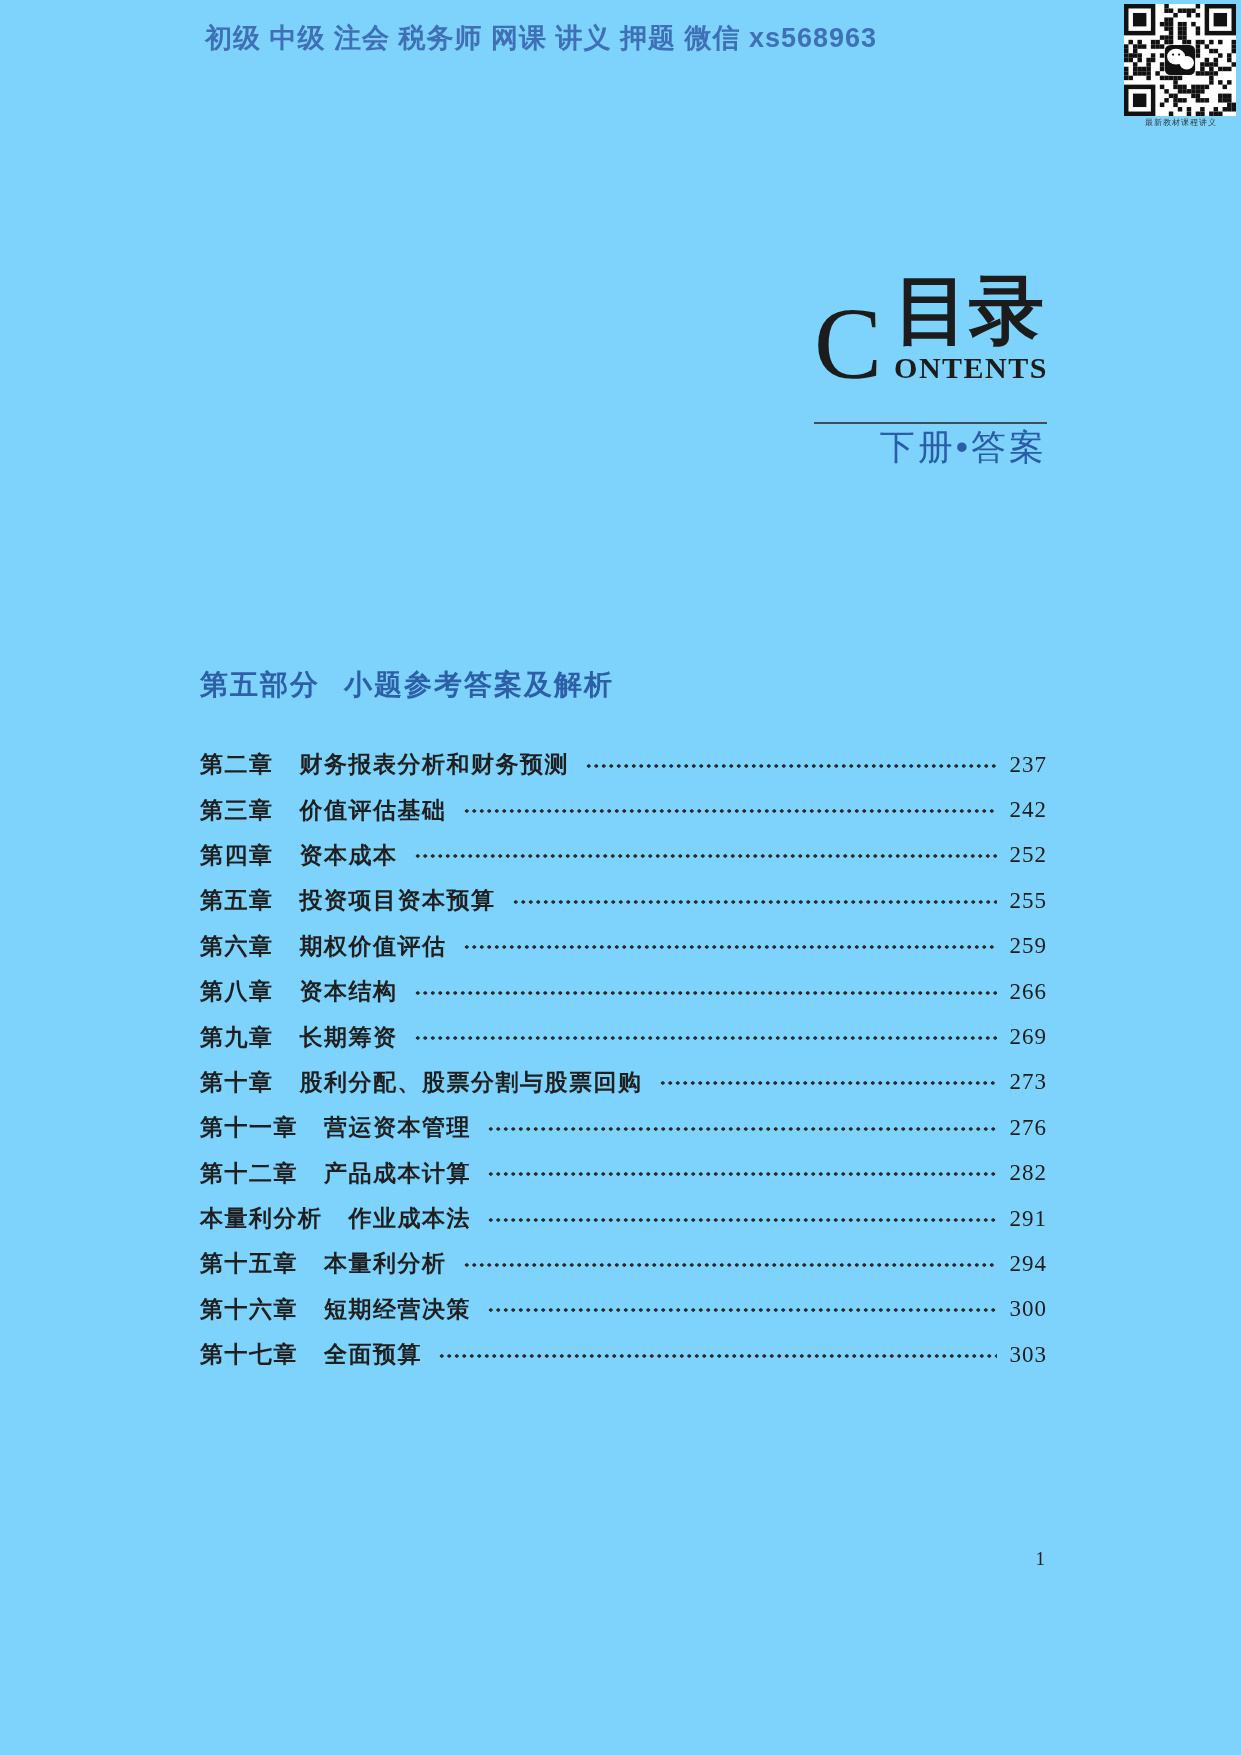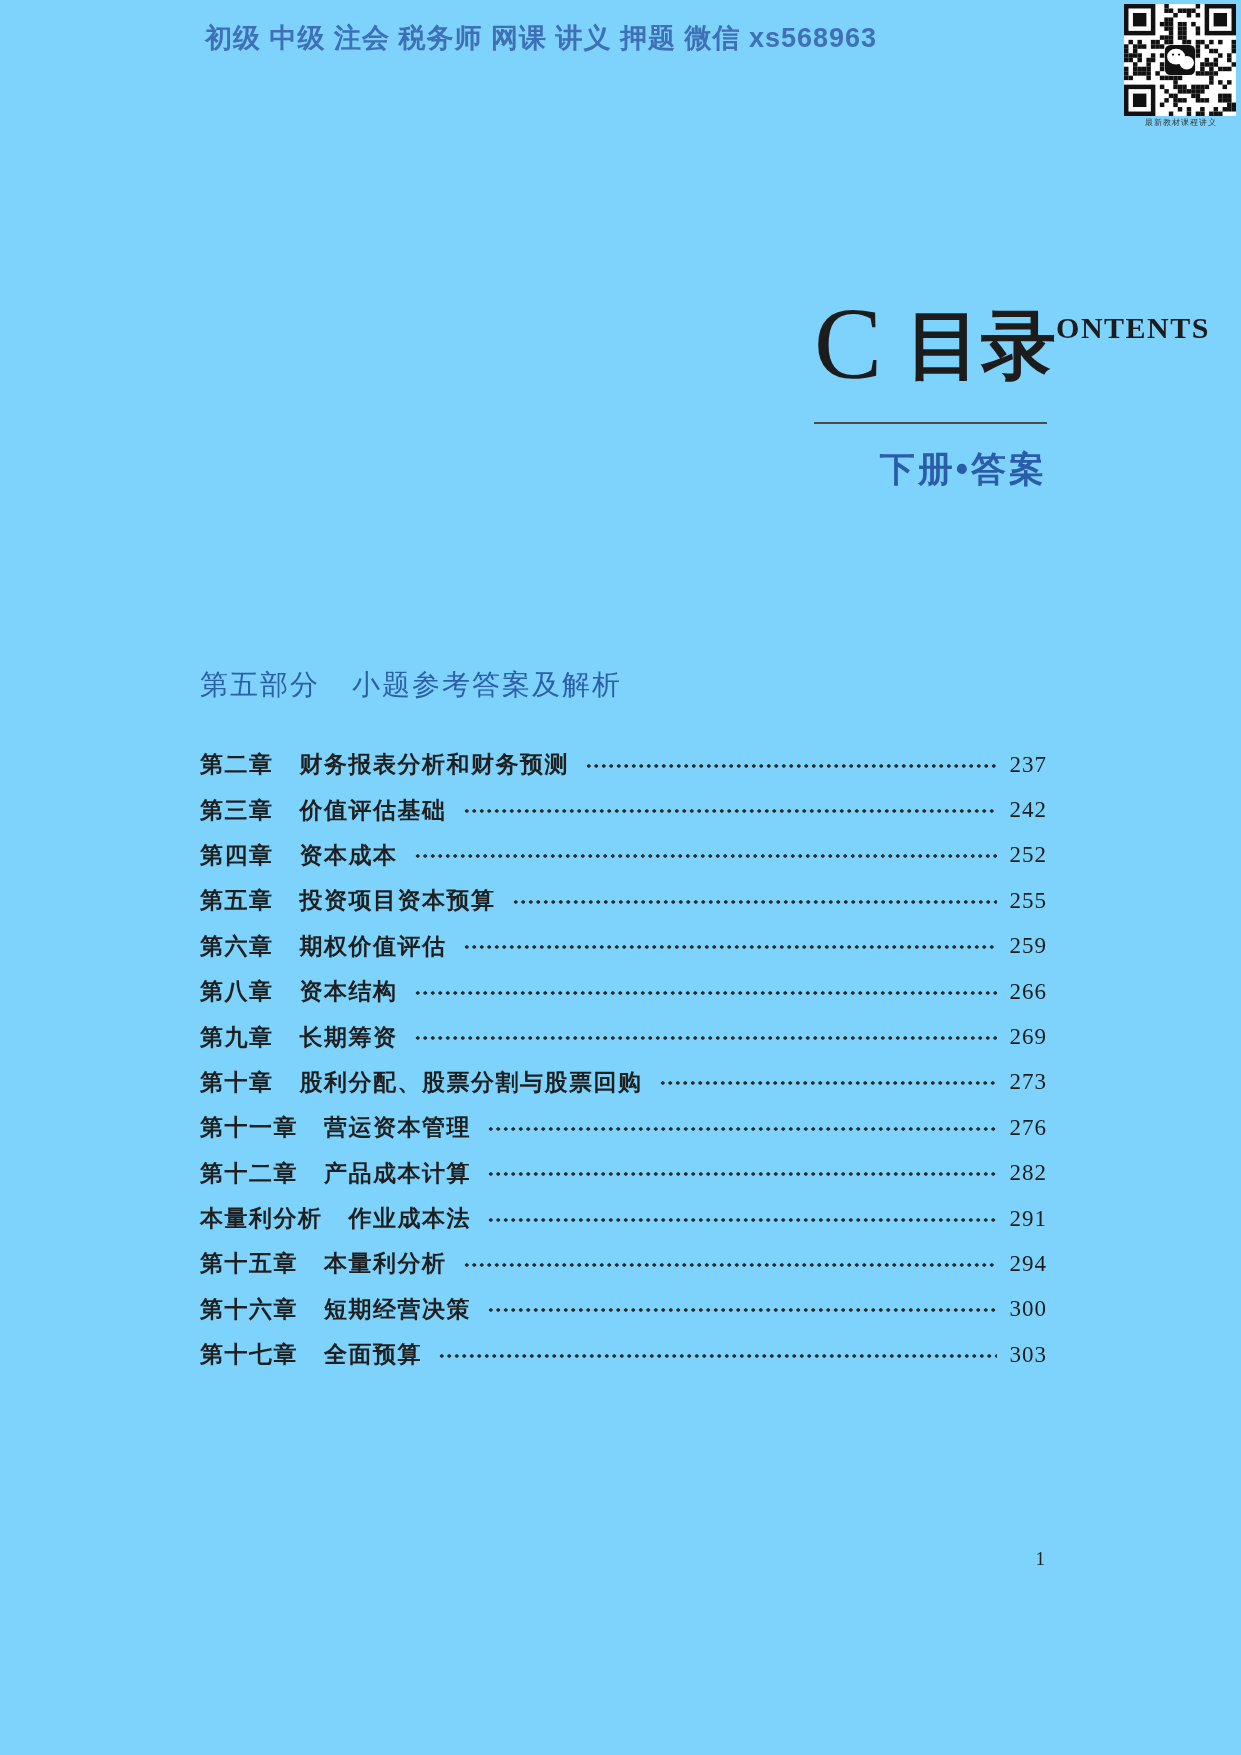--- a/index.html
+++ b/index.html
@@ -42,7 +42,7 @@
     font-family:"Liberation Serif",serif;
     font-size:102px;line-height:0.76;font-weight:500;
   }
-  .title-col{display:flex;flex-direction:row;align-items:flex-start;margin-left:24px;}
+  .title-col{display:flex;flex-direction:column;align-items:flex-start;margin-left:12px;}
   .mulu{
     font-size:75px;line-height:1;font-weight:800;
     letter-spacing:0px;white-space:nowrap;

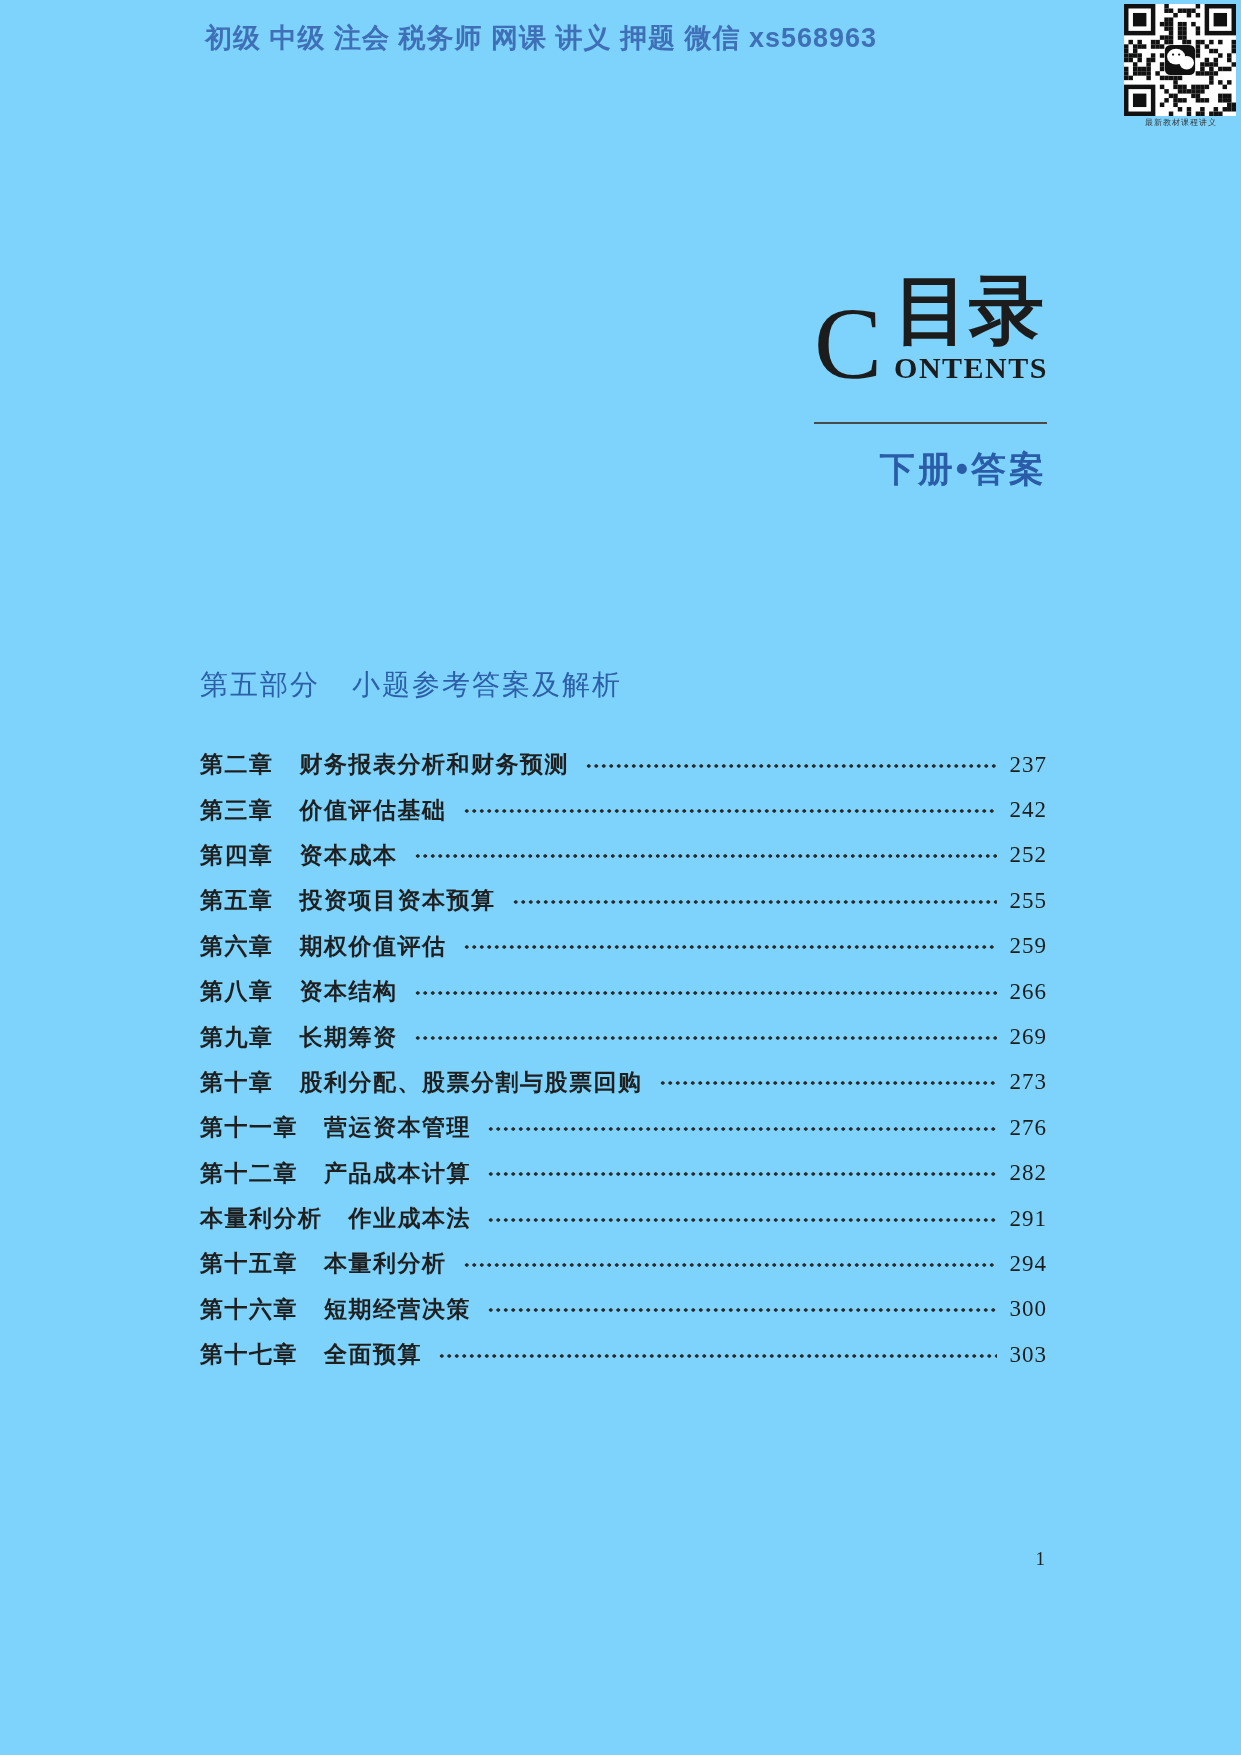--- a/index.html
+++ b/index.html
@@ -54,8 +54,8 @@
   }
   .rule{margin-top:39px;height:2px;background:#4a4a4a;}
   .subtitle{
-    margin-top:22px;text-align:right;
-    font-size:35px;font-weight:700;color:#2a5ca8;
+    text-align:right;
+    font-size:35px;font-weight:400;color:#2a5ca8;
     letter-spacing:3px;white-space:nowrap;
   }
 

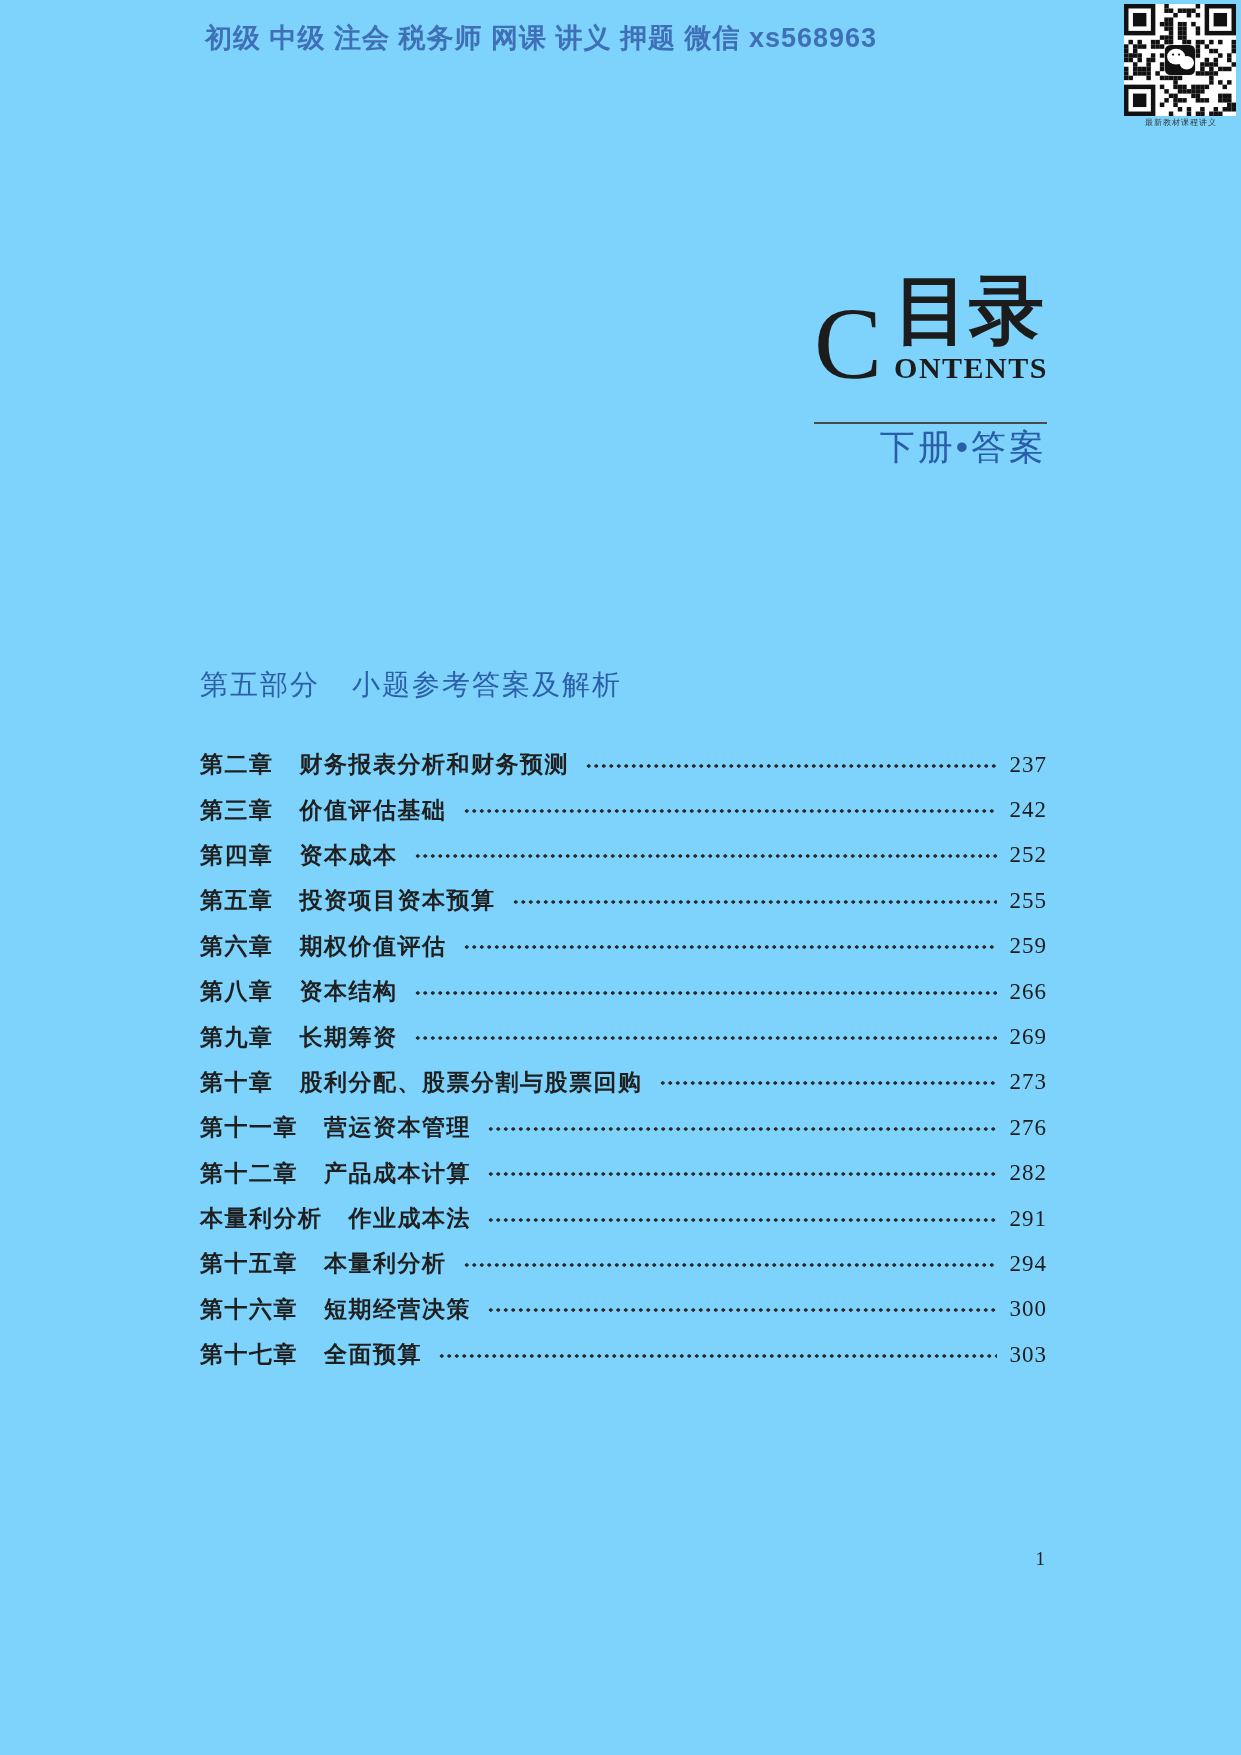--- a/index.html
+++ b/index.html
@@ -62,8 +62,8 @@
   
   .section-header{
     position:absolute;left:200px;top:666px;
-    display:flex;gap:32px;
-    font-size:28px;font-weight:400;color:#2d5fa8;
+    display:flex;gap:24px;
+    font-size:28px;font-weight:700;color:#2d5fa8;
     letter-spacing:2px;white-space:nowrap;
   }
 

